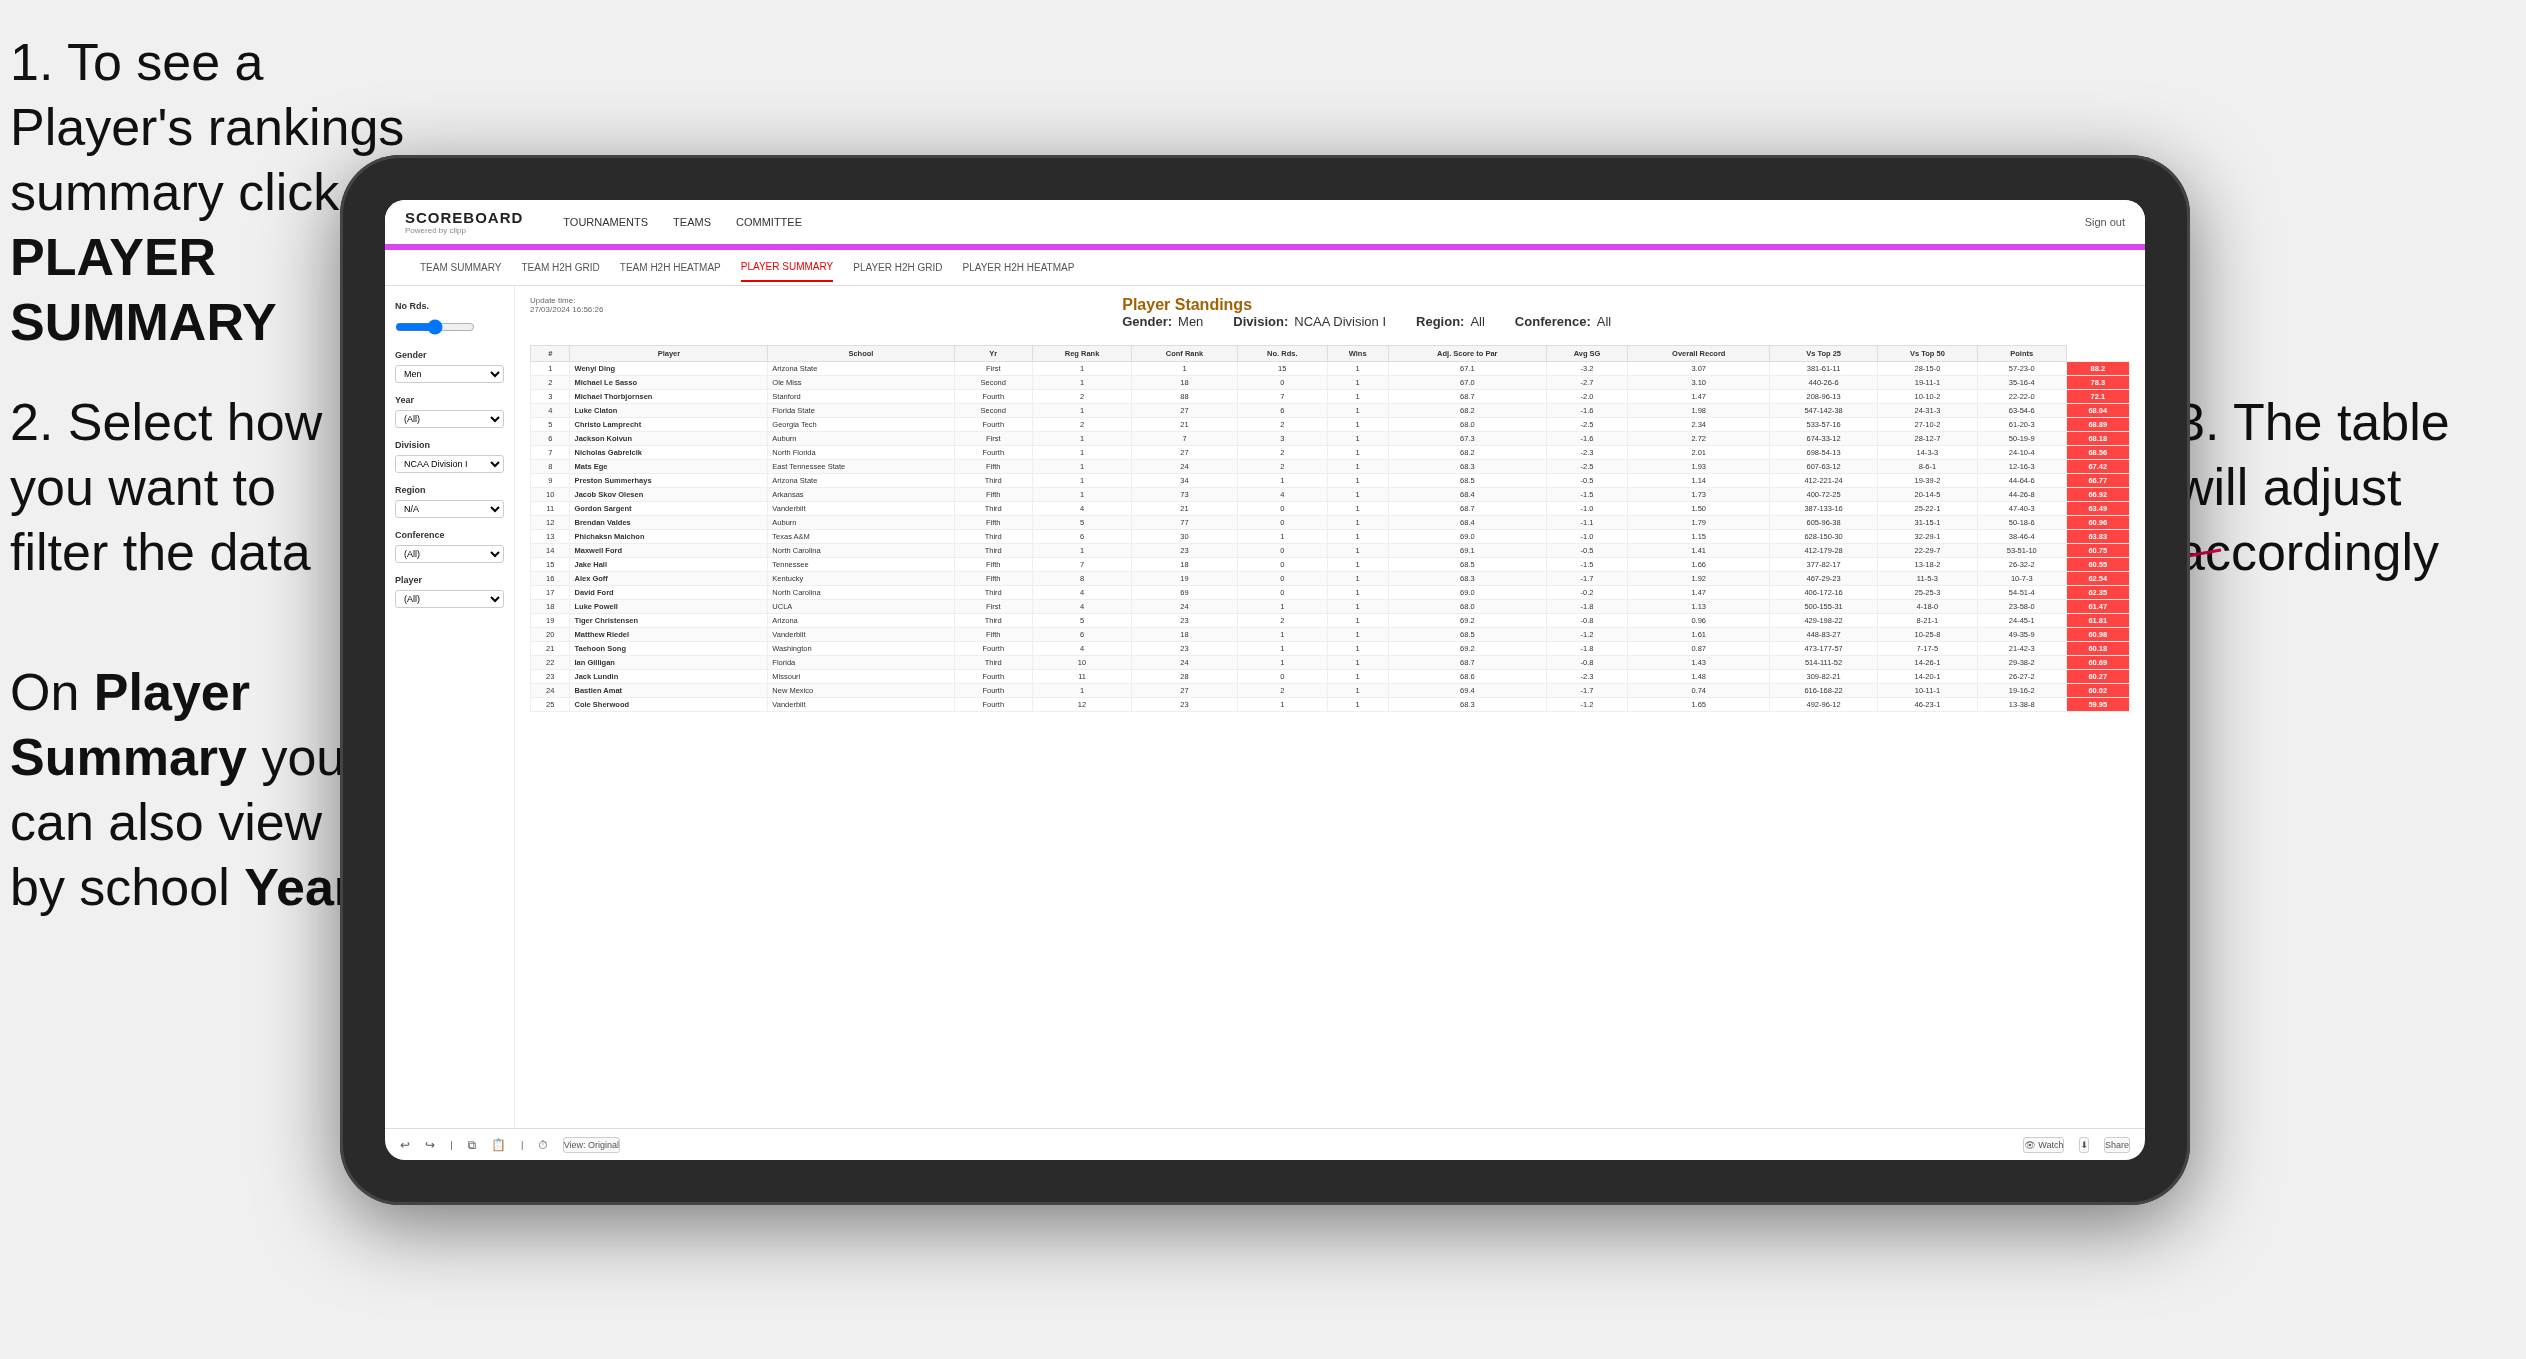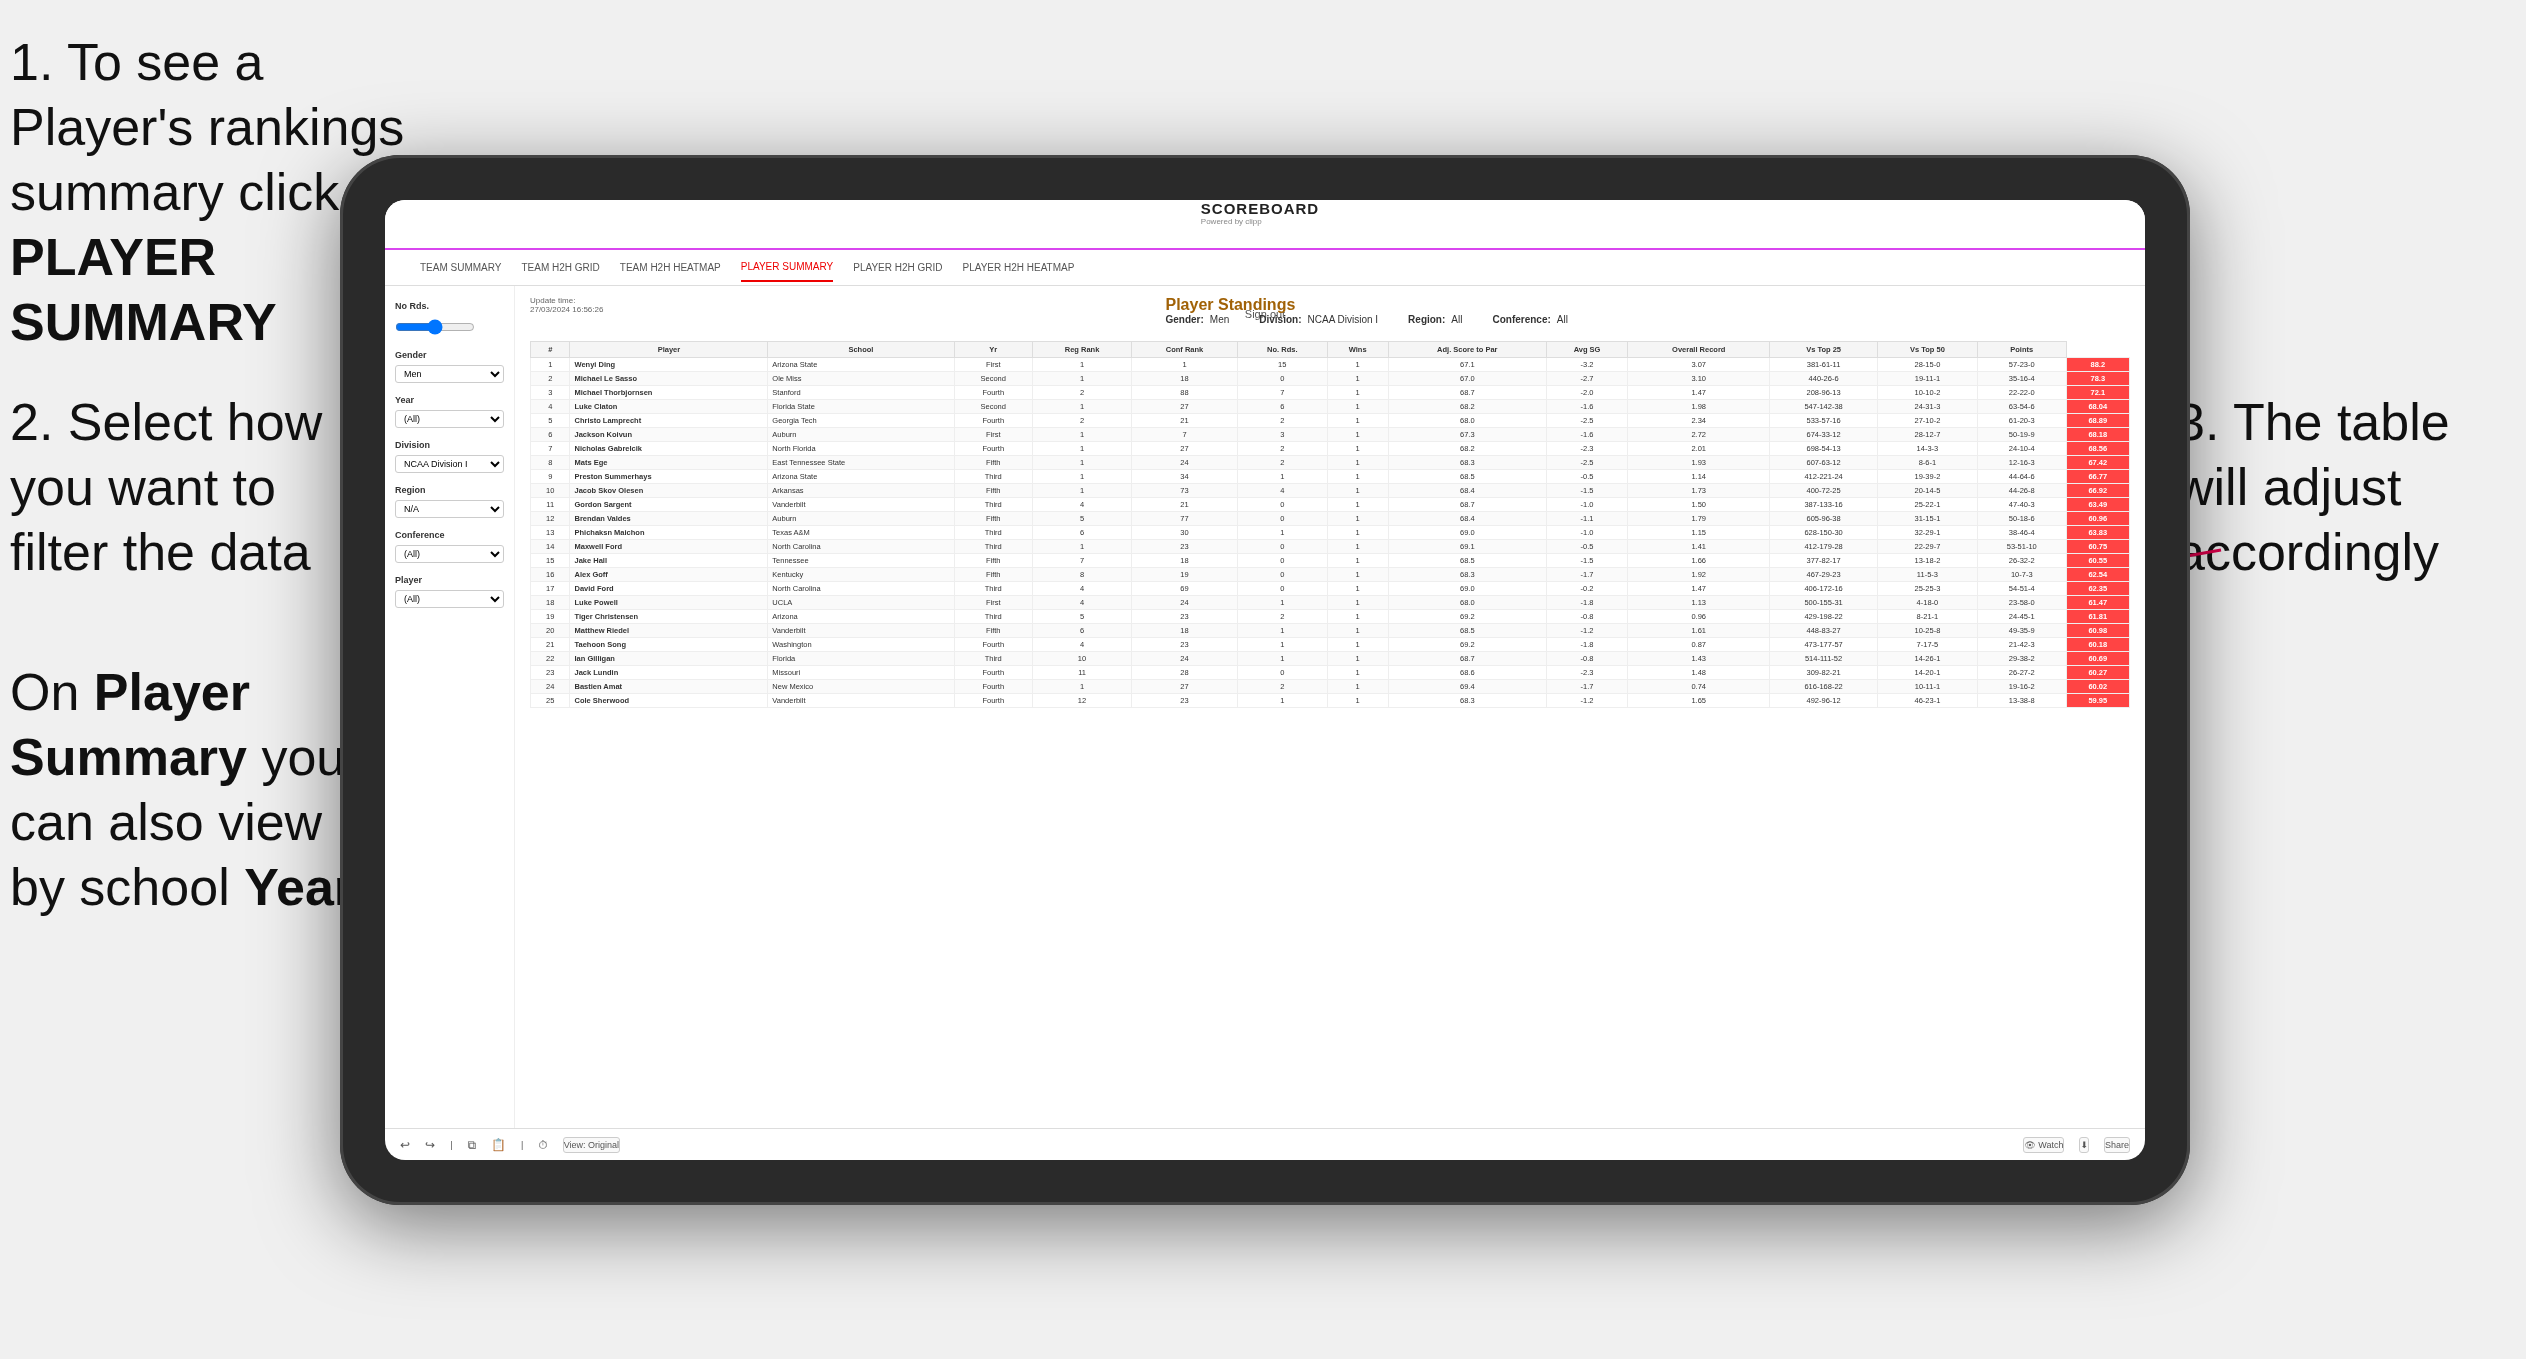--- a/index.html
+++ b/index.html
@@ -83,13 +83,12 @@
     
     .app-header {
       background: #fff;
-      border-bottom: 2px solid #d946ef;
+      border-bottom: 6px solid #d946ef;
       padding: 0 20px;
       display: flex;
       align-items: center;
       height: 50px;
       gap: 30px;
-      flex-direction: column;
     }
 
     .logo-area {

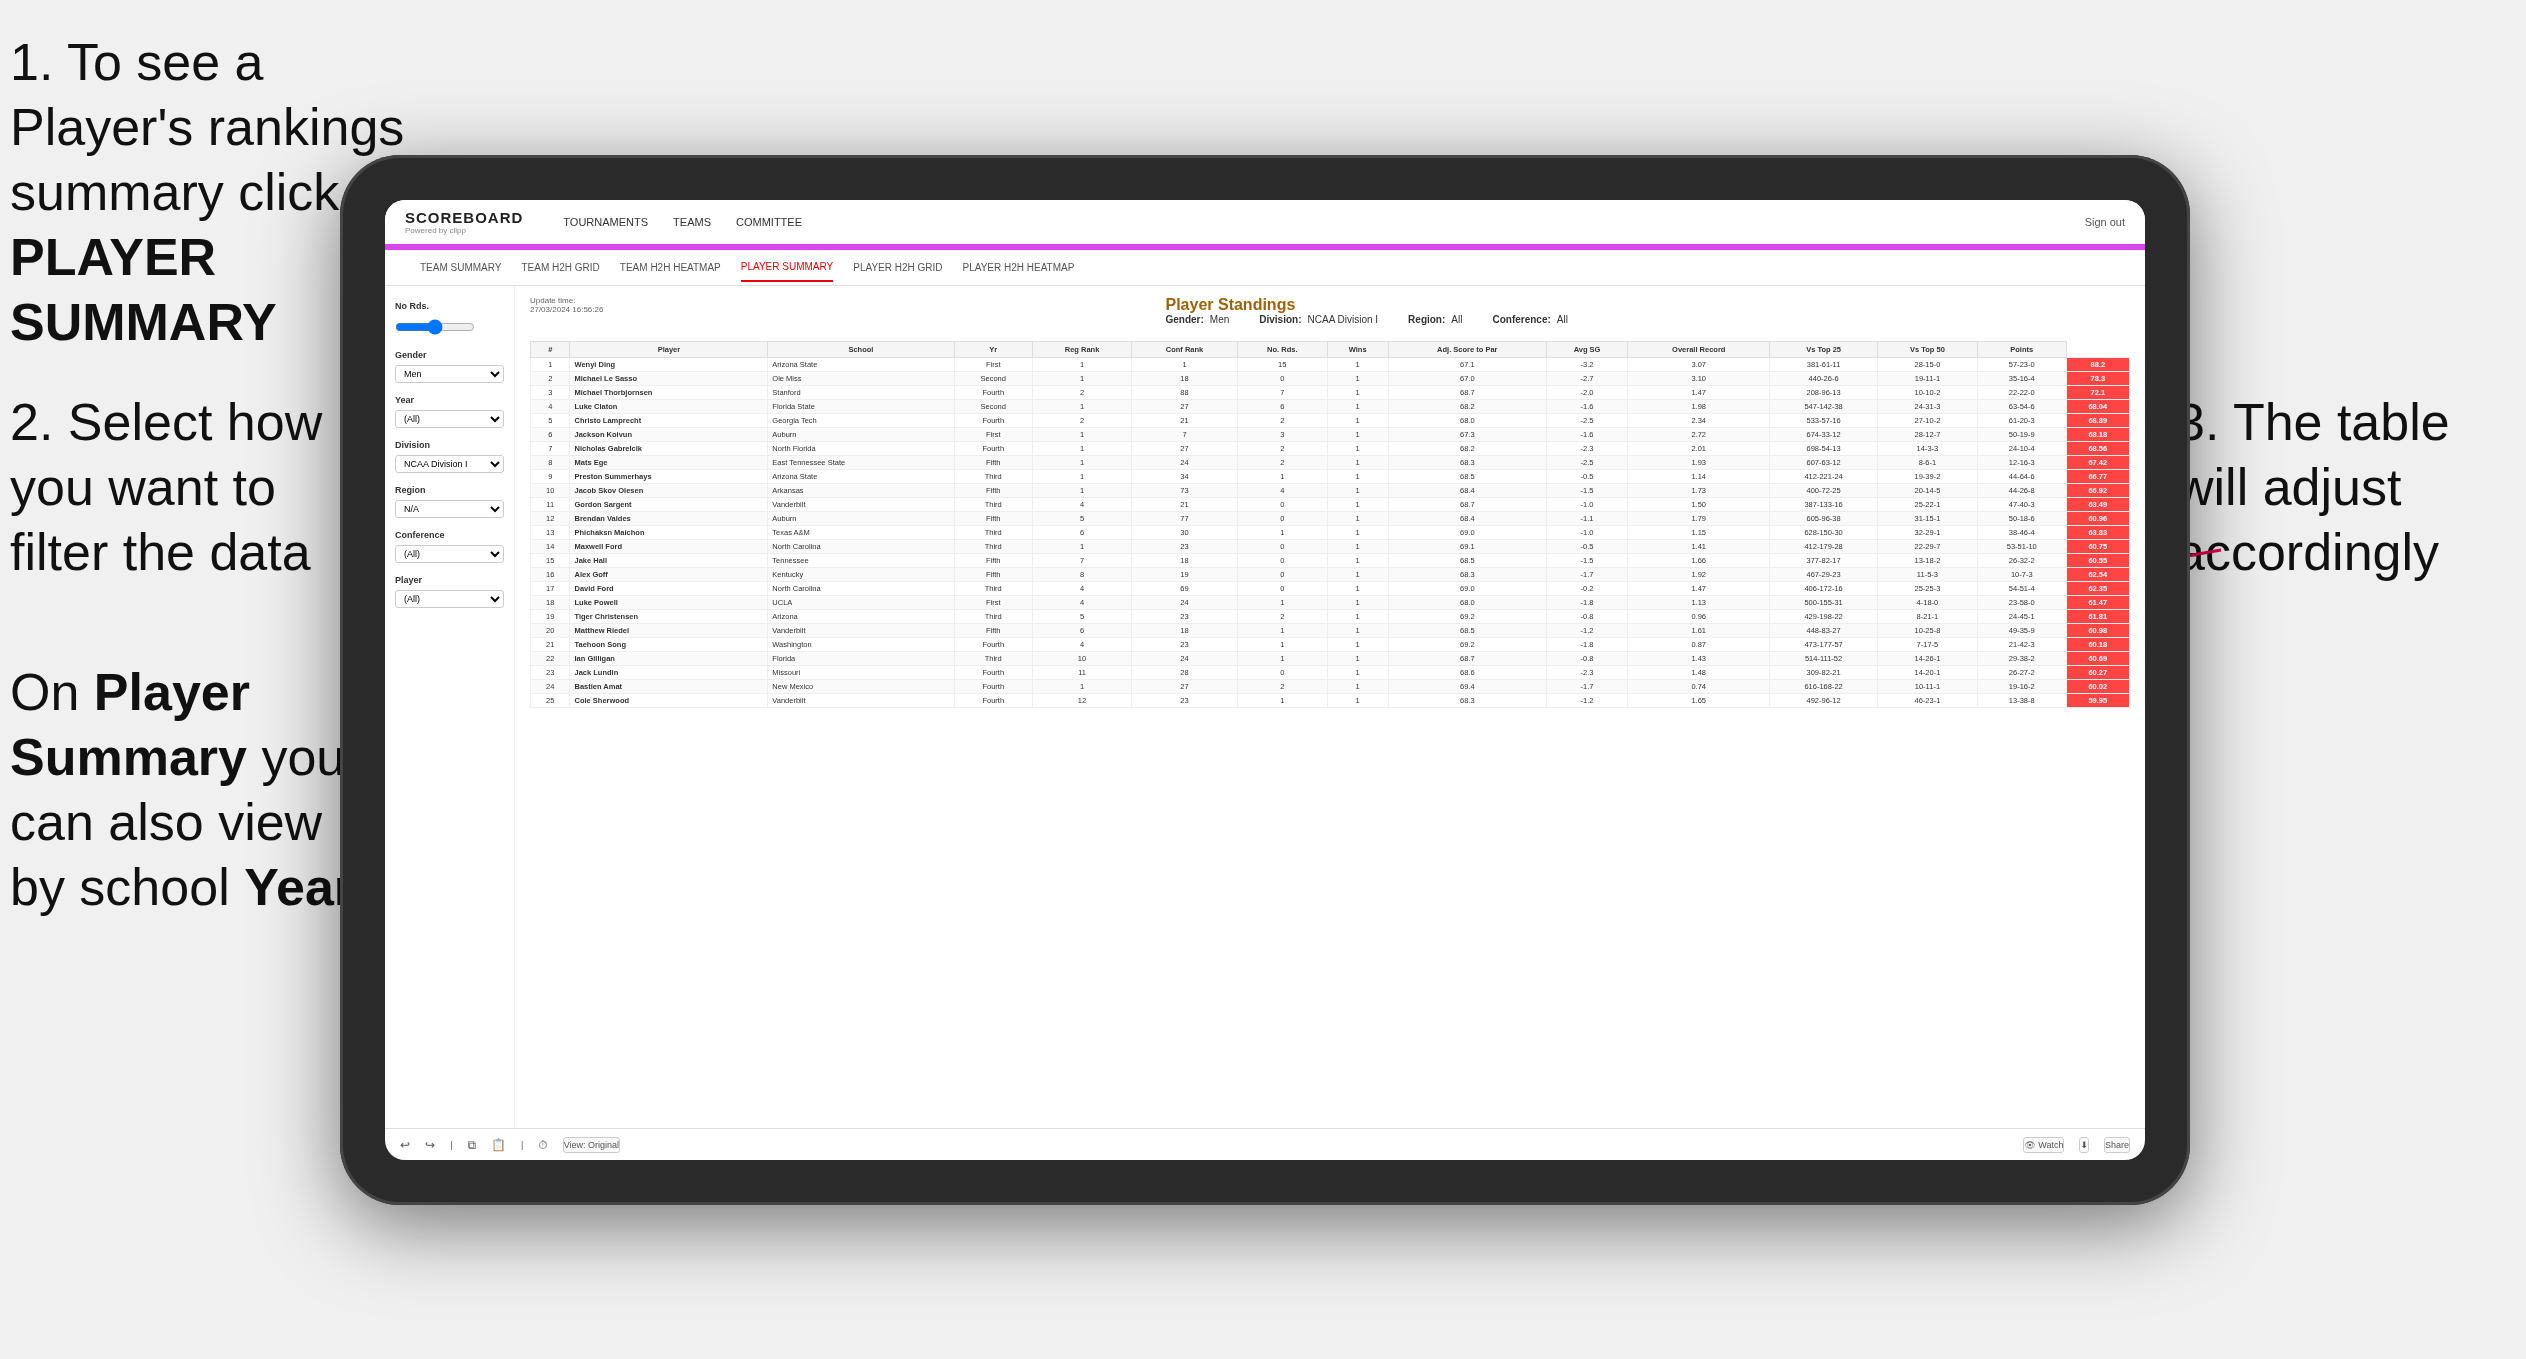--- a/index.html
+++ b/index.html
@@ -228,7 +228,7 @@
     .filter-row {
       display: flex;
       gap: 30px;
-      font-size: 10px;
+      font-size: 13px;
       color: #333;
       margin-bottom: 8px;
     }

